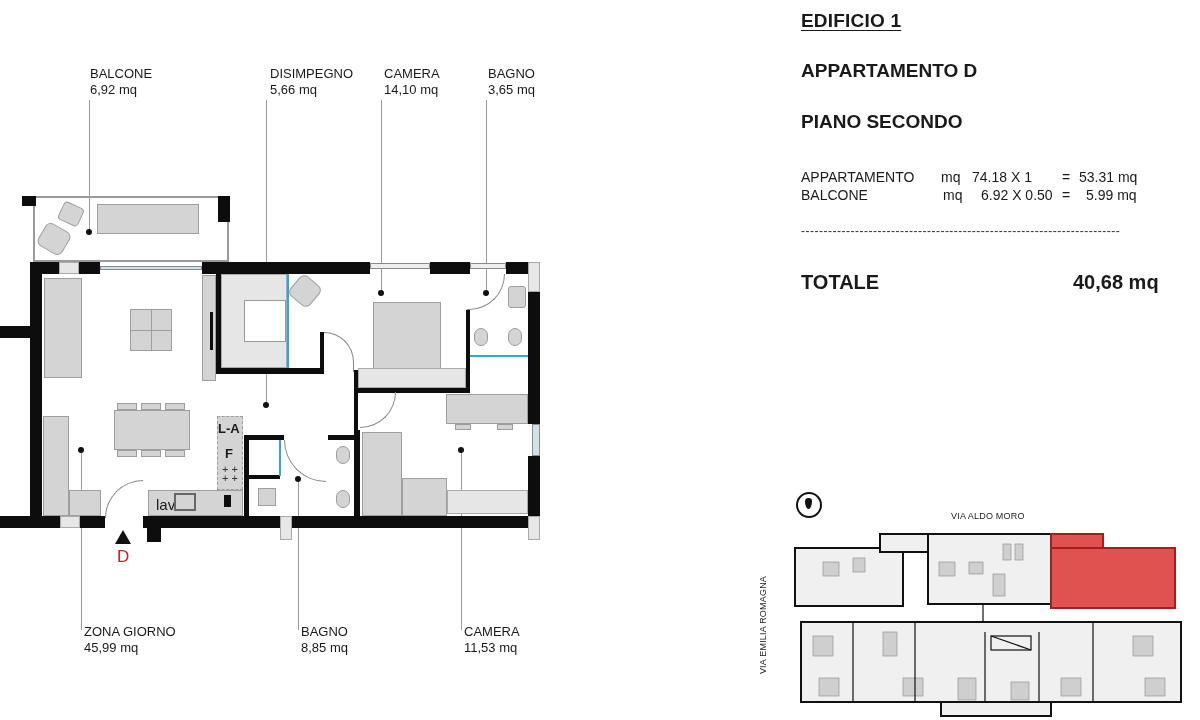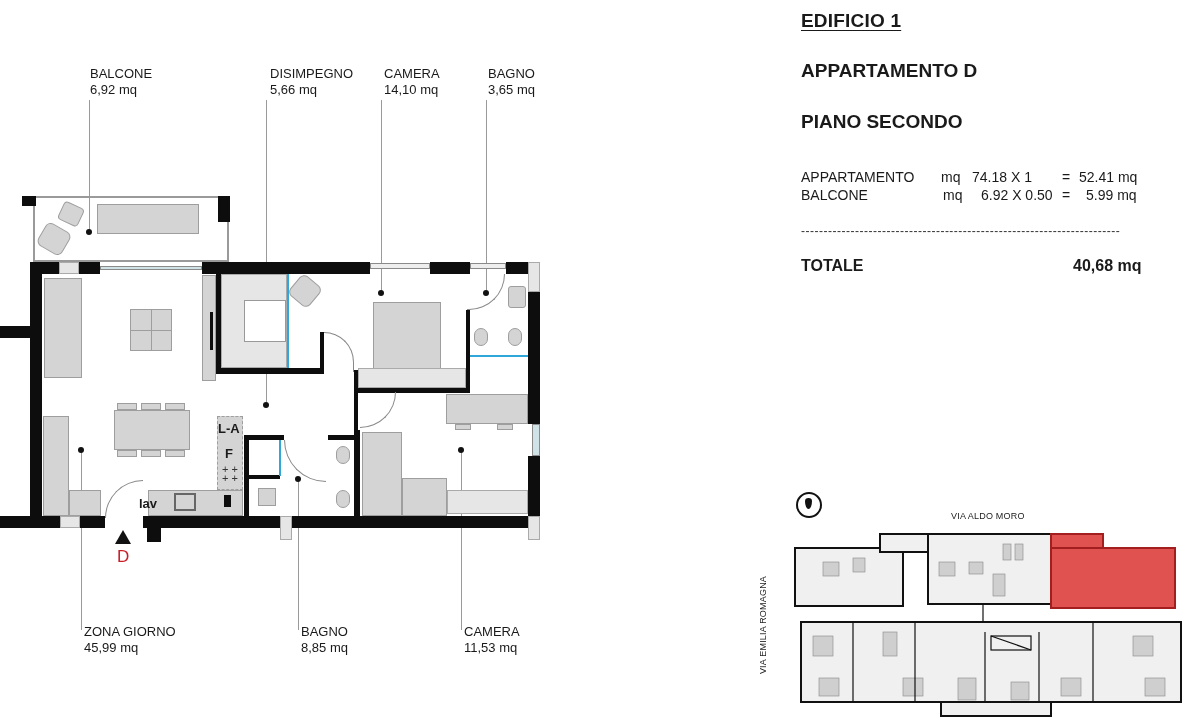--- a/index.html
+++ b/index.html
@@ -37,7 +37,7 @@
     <span class="calc" style="left:941px;top:168px;">mq</span>
     <span class="calc" style="left:972px;top:168px;">74.18 X 1</span>
     <span class="calc" style="left:1062px;top:168px;">=</span>
-    <span class="calc" style="left:1079px;top:168px;">52.41 mq</span>
+    <span class="calc" style="left:1079px;top:168px;">53.31 mq</span>
   </div>
   <div>
     <span class="calc" style="left:801px;top:186px;">BALCONE</span>

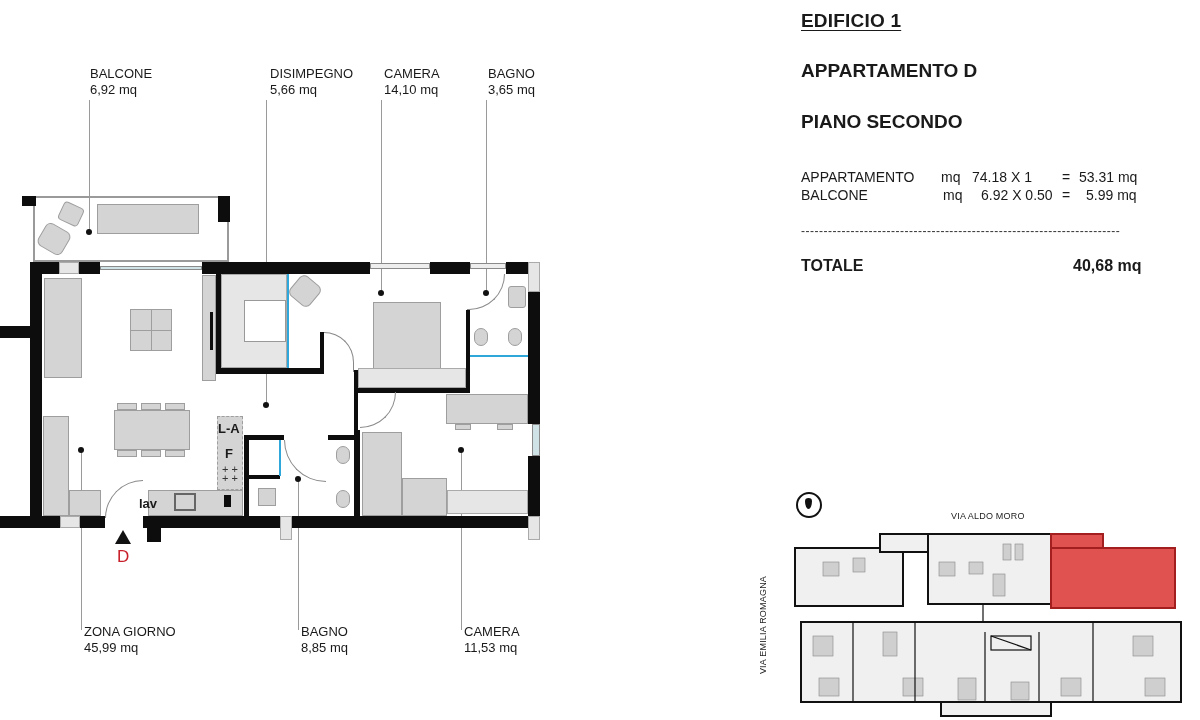--- a/index.html
+++ b/index.html
@@ -20,7 +20,7 @@
   .title-3 { position:absolute; left:801px; top:111px; font-size:19px; font-weight:bold; }
   .calc { position:absolute; font-size:14px; line-height:18px; white-space:pre; }
   .sep { position:absolute; left:801px; top:224px; font-size:12px; letter-spacing:0.5px; color:#333; white-space:pre; }
-  .total { position:absolute; top:257px; font-size:16px; font-weight:bold; }
+  .total { position:absolute; top:271px; font-size:20px; font-weight:bold; }
   .street { position:absolute; font-size:9px; color:#222; letter-spacing:0.2px; }
   .key-plan { position:absolute; left:793px; top:532px; width:404px; height:186px; }
 </style>

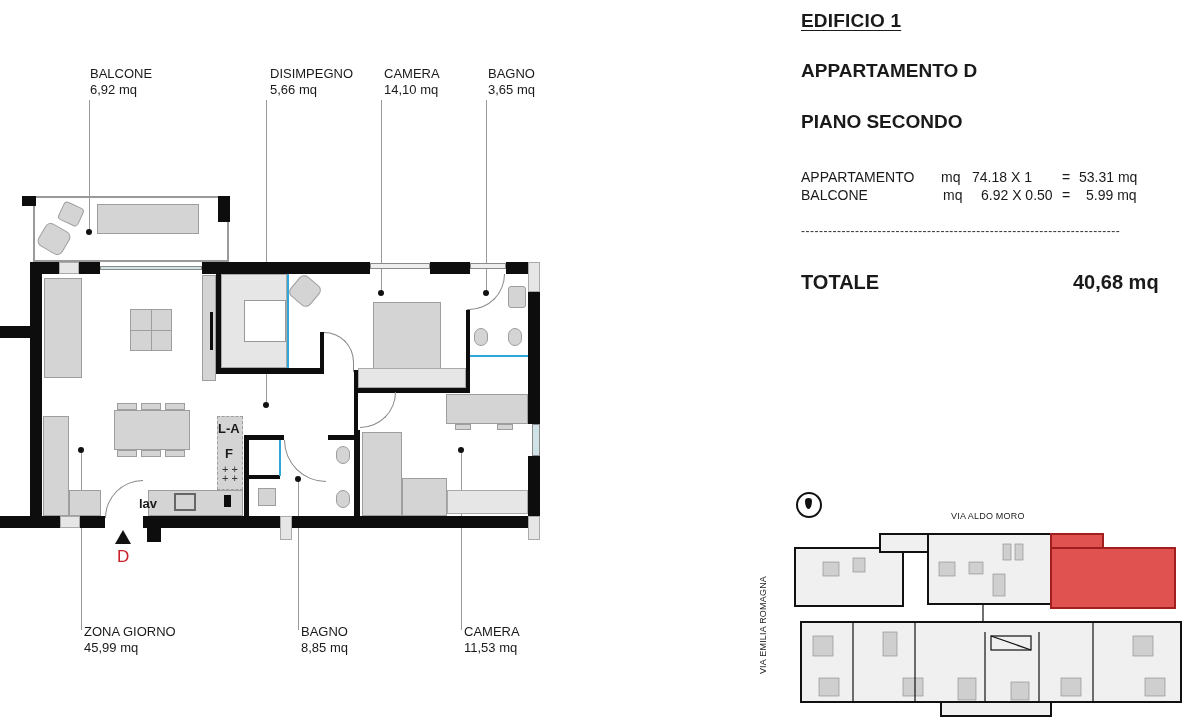--- a/index.html
+++ b/index.html
@@ -121,7 +121,7 @@
   <div class="abs" style="left:117px;top:547px;font-size:17px;color:#c8202a;">D</div>
 
   <div class="furn" style="left:148px;top:490px;width:95px;height:26px;"></div>
-  <div class="abs" style="left:139px;top:496px;font-size:13px;font-weight:bold;">lav</div>
+  <div class="abs" style="left:156px;top:496px;font-size:15px;">lav</div>
   <div class="abs" style="left:174px;top:493px;width:22px;height:18px;border:2px solid #666;box-sizing:border-box;"></div>
   <div class="furn" style="left:217px;top:416px;width:26px;height:74px;border-style:dashed;"></div>
   <div class="abs" style="left:218px;top:421px;font-size:13px;font-weight:bold;">L-A</div>

